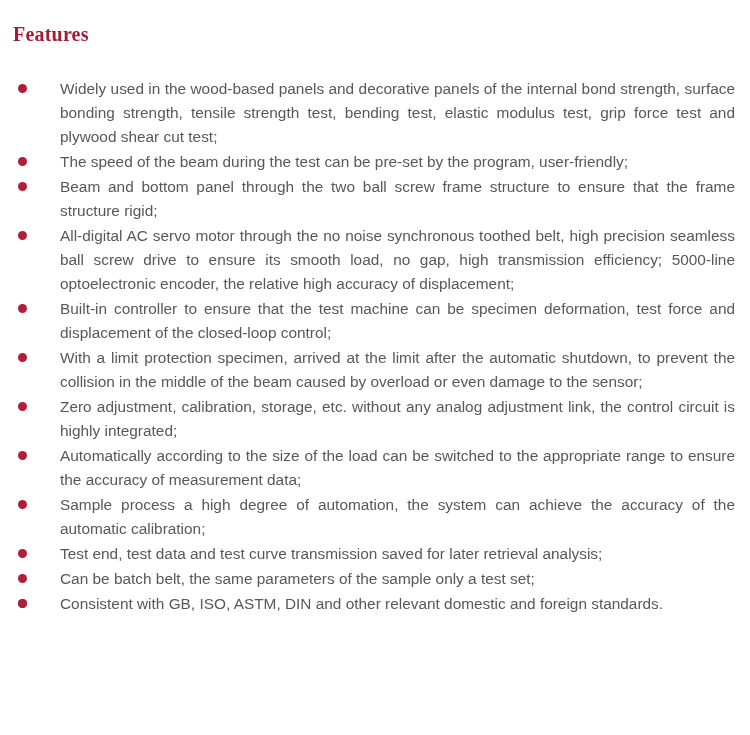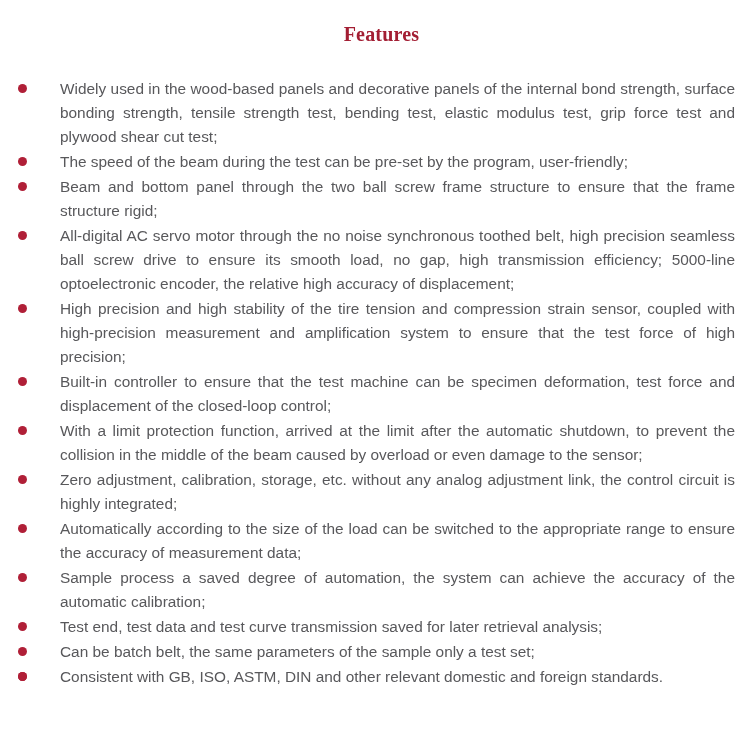--- a/index.html
+++ b/index.html
@@ -27,7 +27,6 @@
     line-height: 24px;
     color: #a31e33;
     letter-spacing: 0.2px;
-    text-align: center;
   }
   .features-list {
     list-style: none;

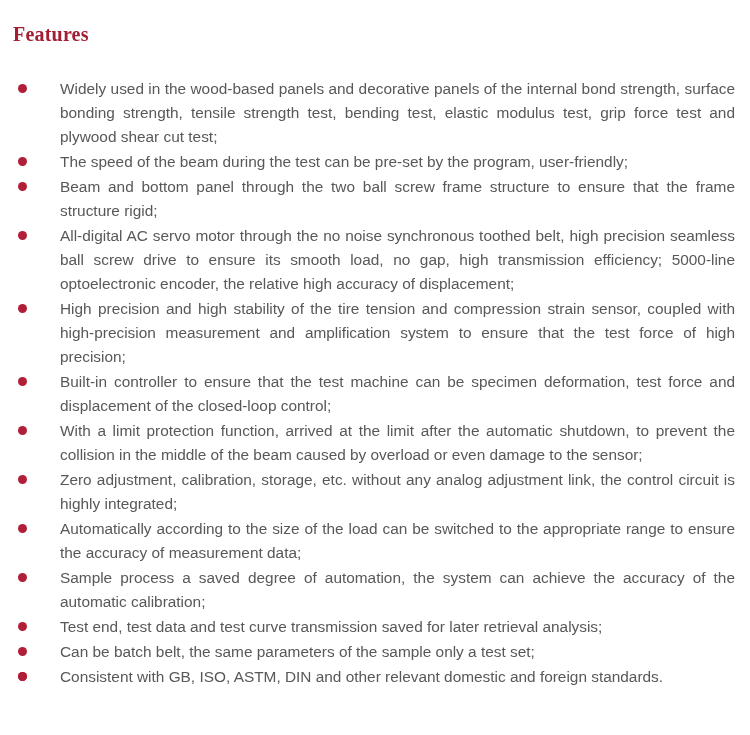--- a/index.html
+++ b/index.html
@@ -77,10 +77,6 @@
     </li>
     <li class="feature-item">
       <span class="bullet"></span>
-      <span>High precision and high stability of the tire tension and compression strain sensor, coupled with high-precision measurement and amplification system to ensure that the test force of high precision;</span>
-    </li>
-    <li class="feature-item">
-      <span class="bullet"></span>
       <span>Built-in controller to ensure that the test machine can be specimen deformation, test force and displacement of the closed-loop control;</span>
     </li>
     <li class="feature-item">

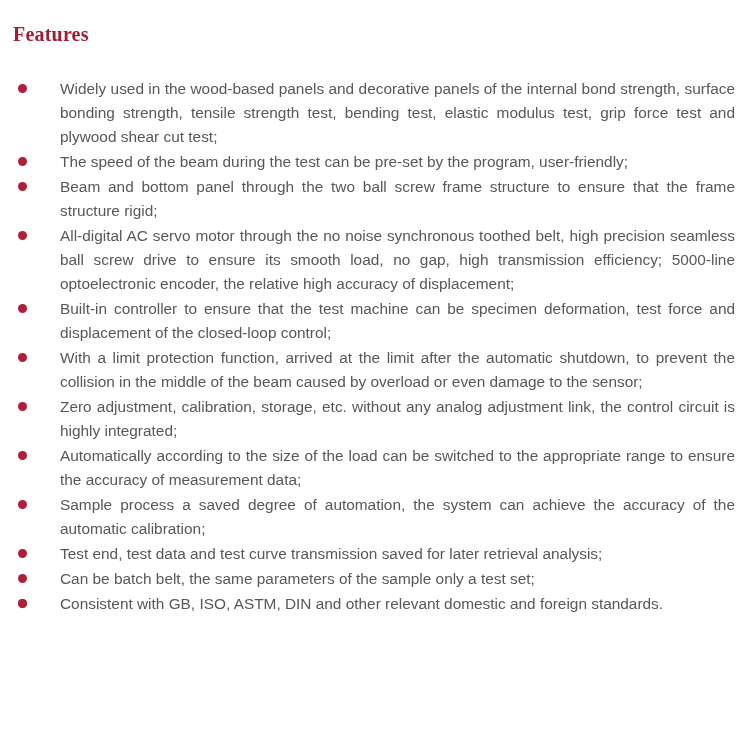--- a/index.html
+++ b/index.html
@@ -81,7 +81,7 @@
     </li>
     <li class="feature-item">
       <span class="bullet"></span>
-      <span>With a limit protection function, arrived at the limit after the automatic shutdown, to prevent the collision in the middle of the beam caused by overload or even damage to the sensor;</span>
+      <span>With a limit protection specimen, arrived at the limit after the automatic shutdown, to prevent the collision in the middle of the beam caused by overload or even damage to the sensor;</span>
     </li>
     <li class="feature-item">
       <span class="bullet"></span>

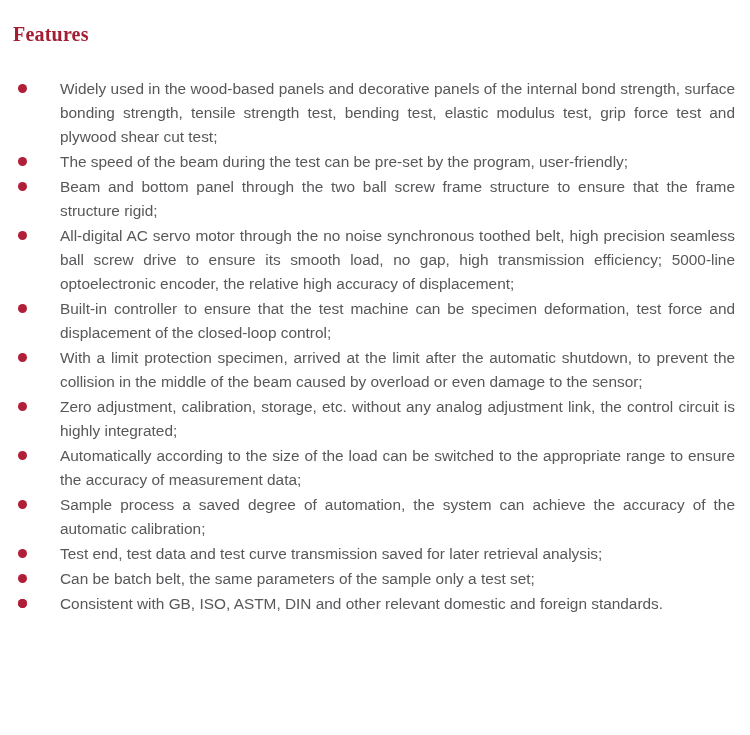--- a/index.html
+++ b/index.html
@@ -93,7 +93,7 @@
     </li>
     <li class="feature-item">
       <span class="bullet"></span>
-      <span>Sample process a saved degree of automation, the system can achieve the accuracy of the automatic calibration;</span>
+      <span>Sample process a high degree of automation, the system can achieve the accuracy of the automatic calibration;</span>
     </li>
     <li class="feature-item">
       <span class="bullet"></span>

